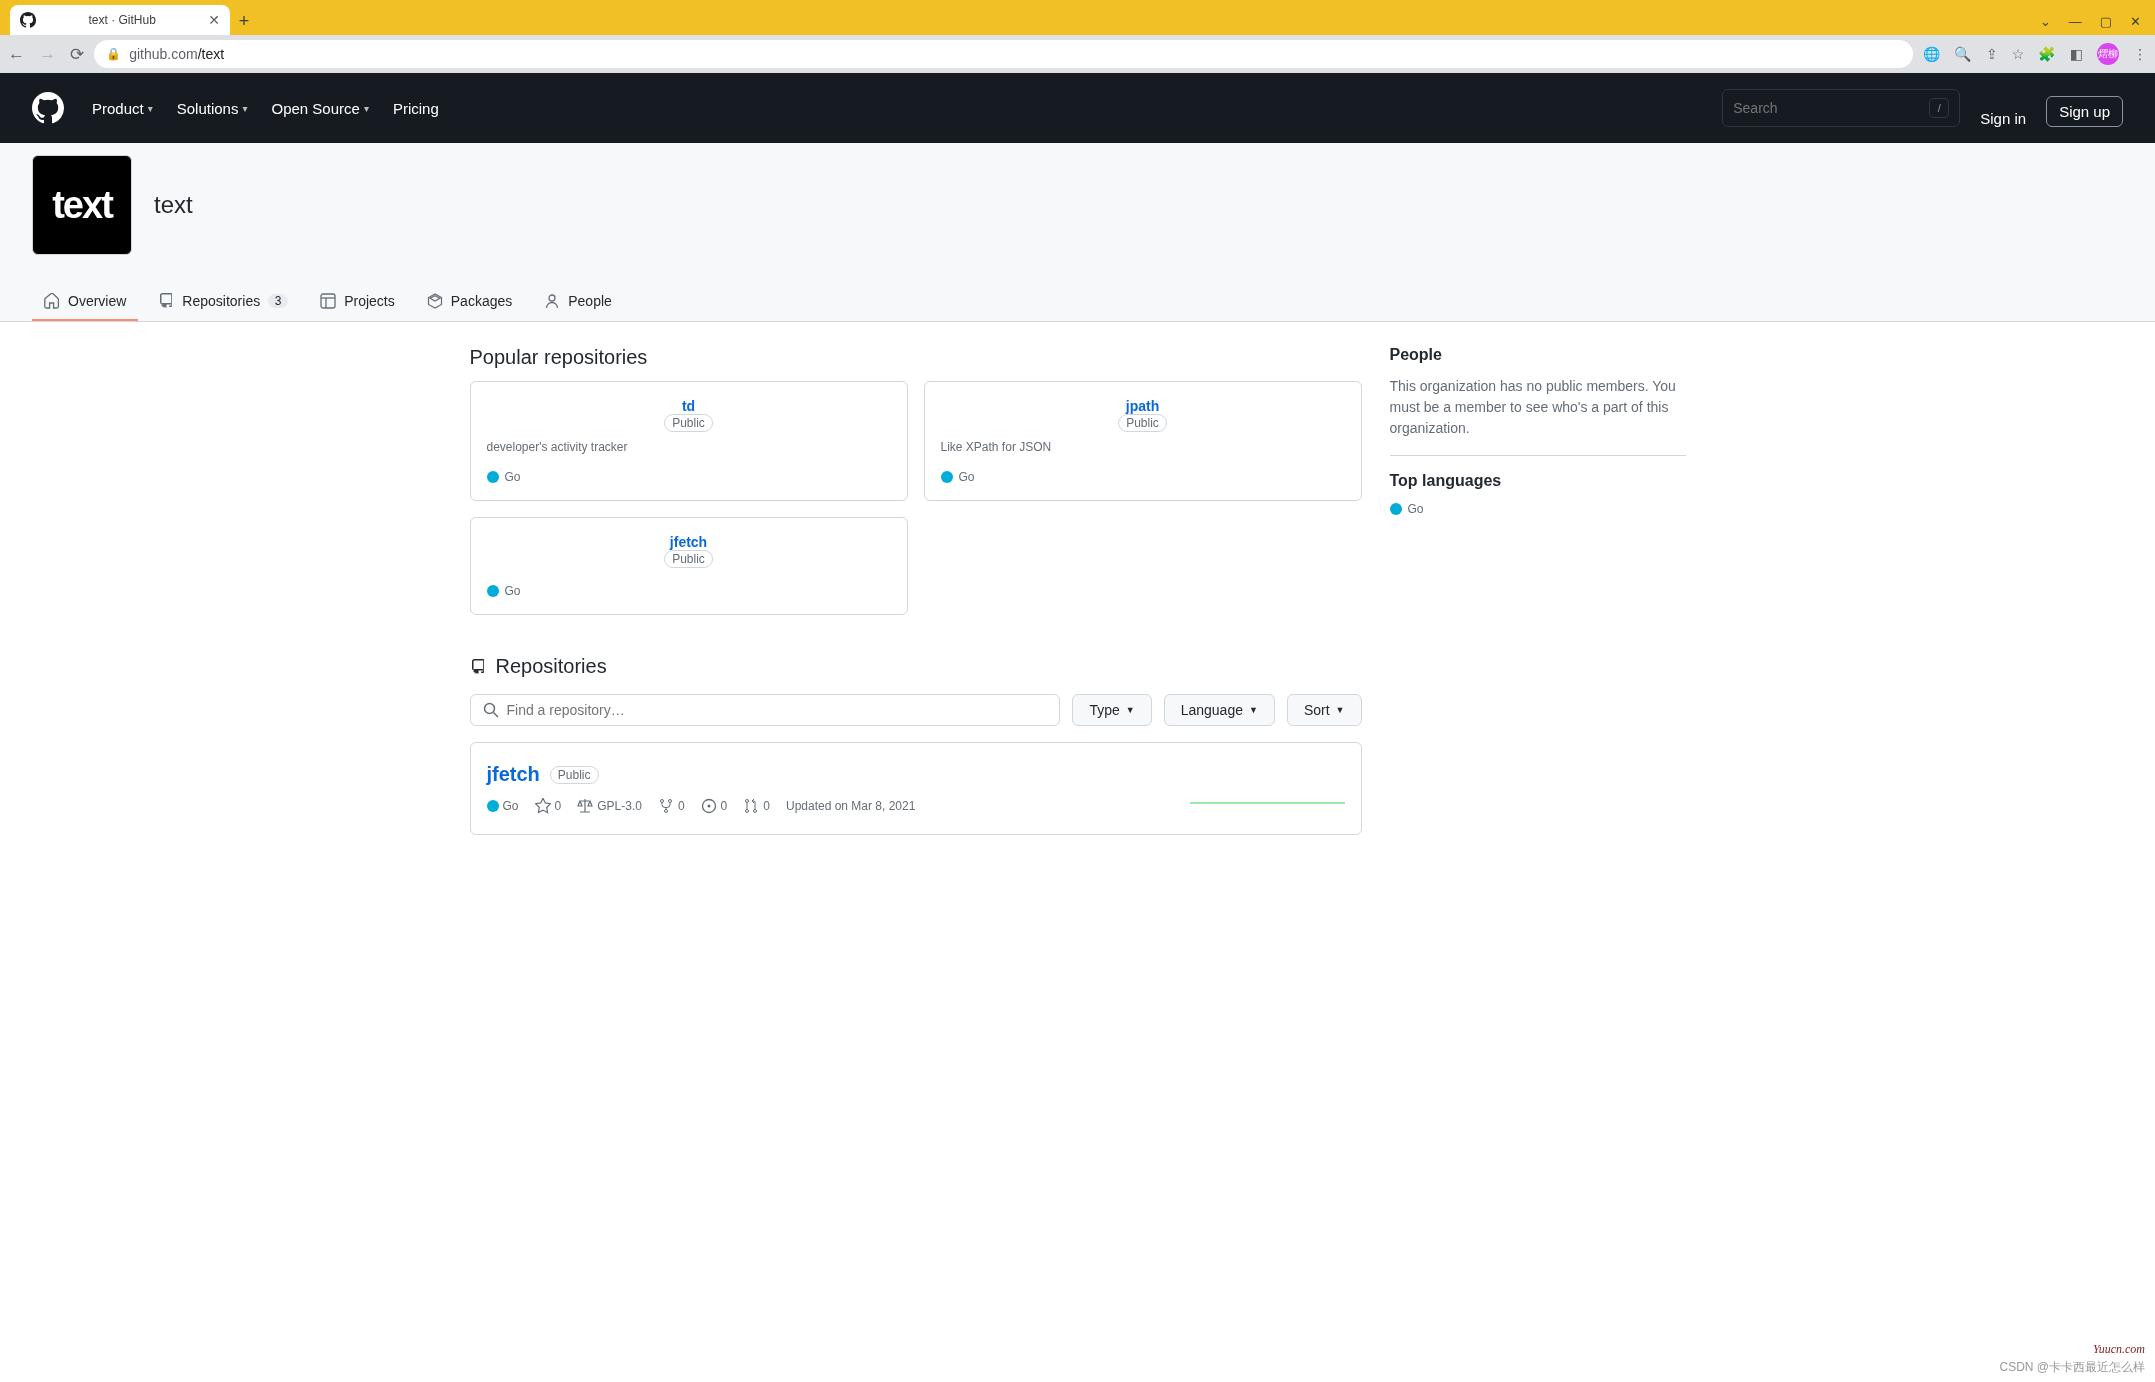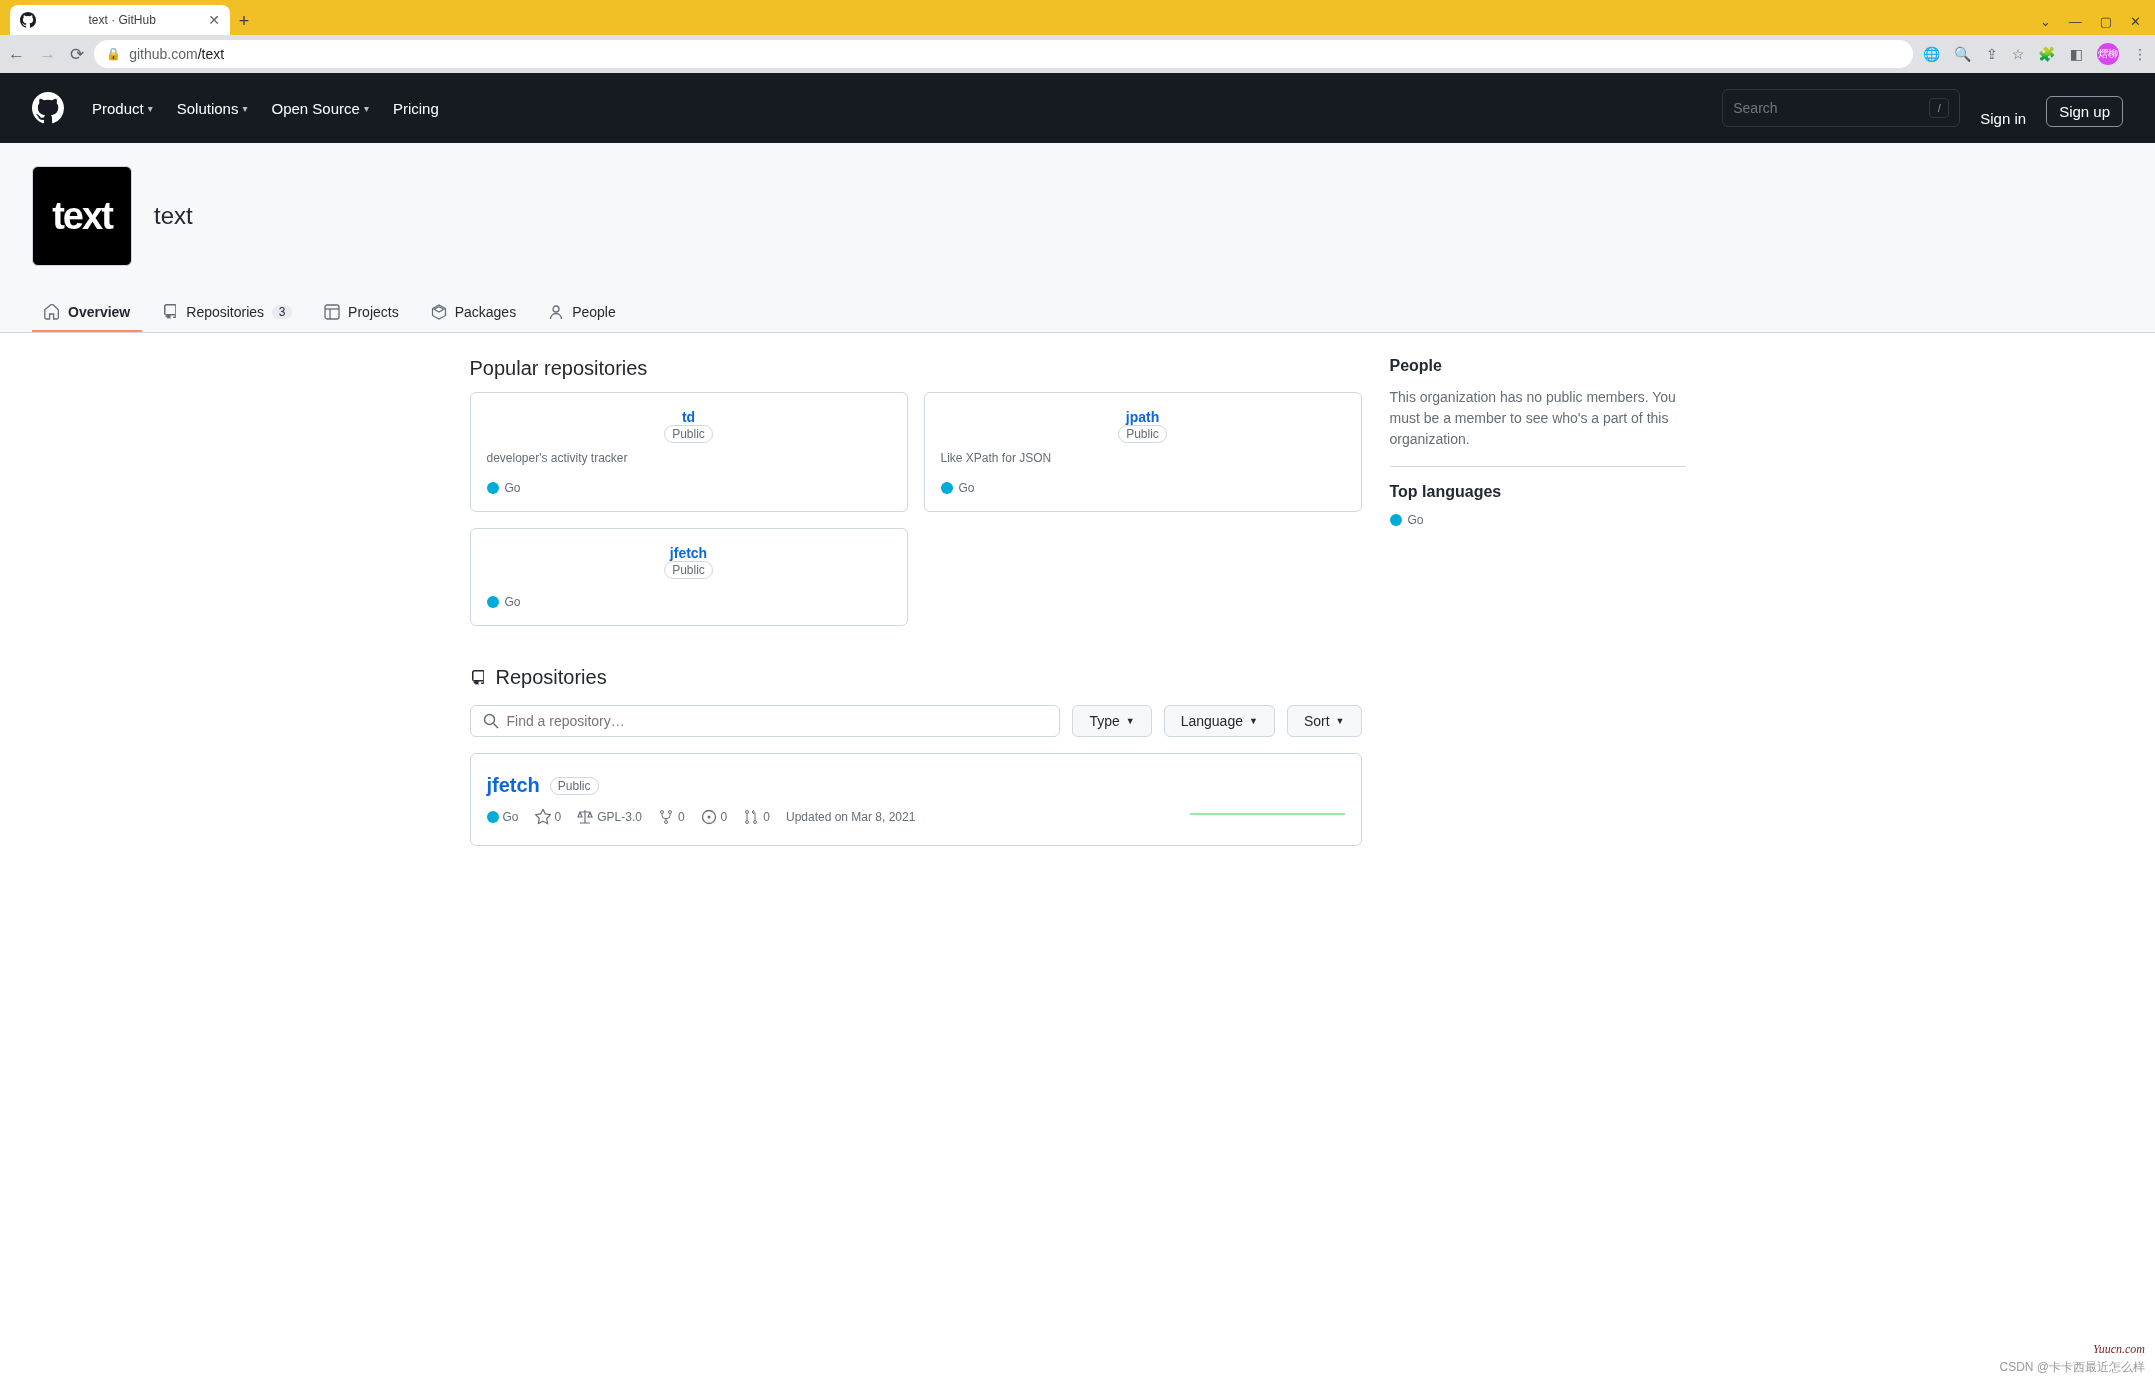--- a/index.html
+++ b/index.html
@@ -40,7 +40,7 @@
   .signup { border: 1px solid #8b949e; border-radius: 6px; padding: 6px 12px; cursor: pointer; font-size: 15px; }
 
   
-  .org-header { background: #f6f8fa; border-bottom: 1px solid #d0d7de; padding: 23px 32px 0 32px; }
+  .org-header { background: #f6f8fa; border-bottom: 1px solid #d0d7de; padding: 12px 32px 0 32px; }
   .org-top { display: flex; align-items: center; gap: 22px; }
   .org-avatar { width: 100px; height: 100px; background: #000; color: #fff; display: flex; align-items: center; justify-content: center; font-weight: 900; font-size: 38px; border: 1px solid #d0d7de; border-radius: 6px; letter-spacing: -2px; }
   .org-name { font-size: 24px; font-weight: 400; }

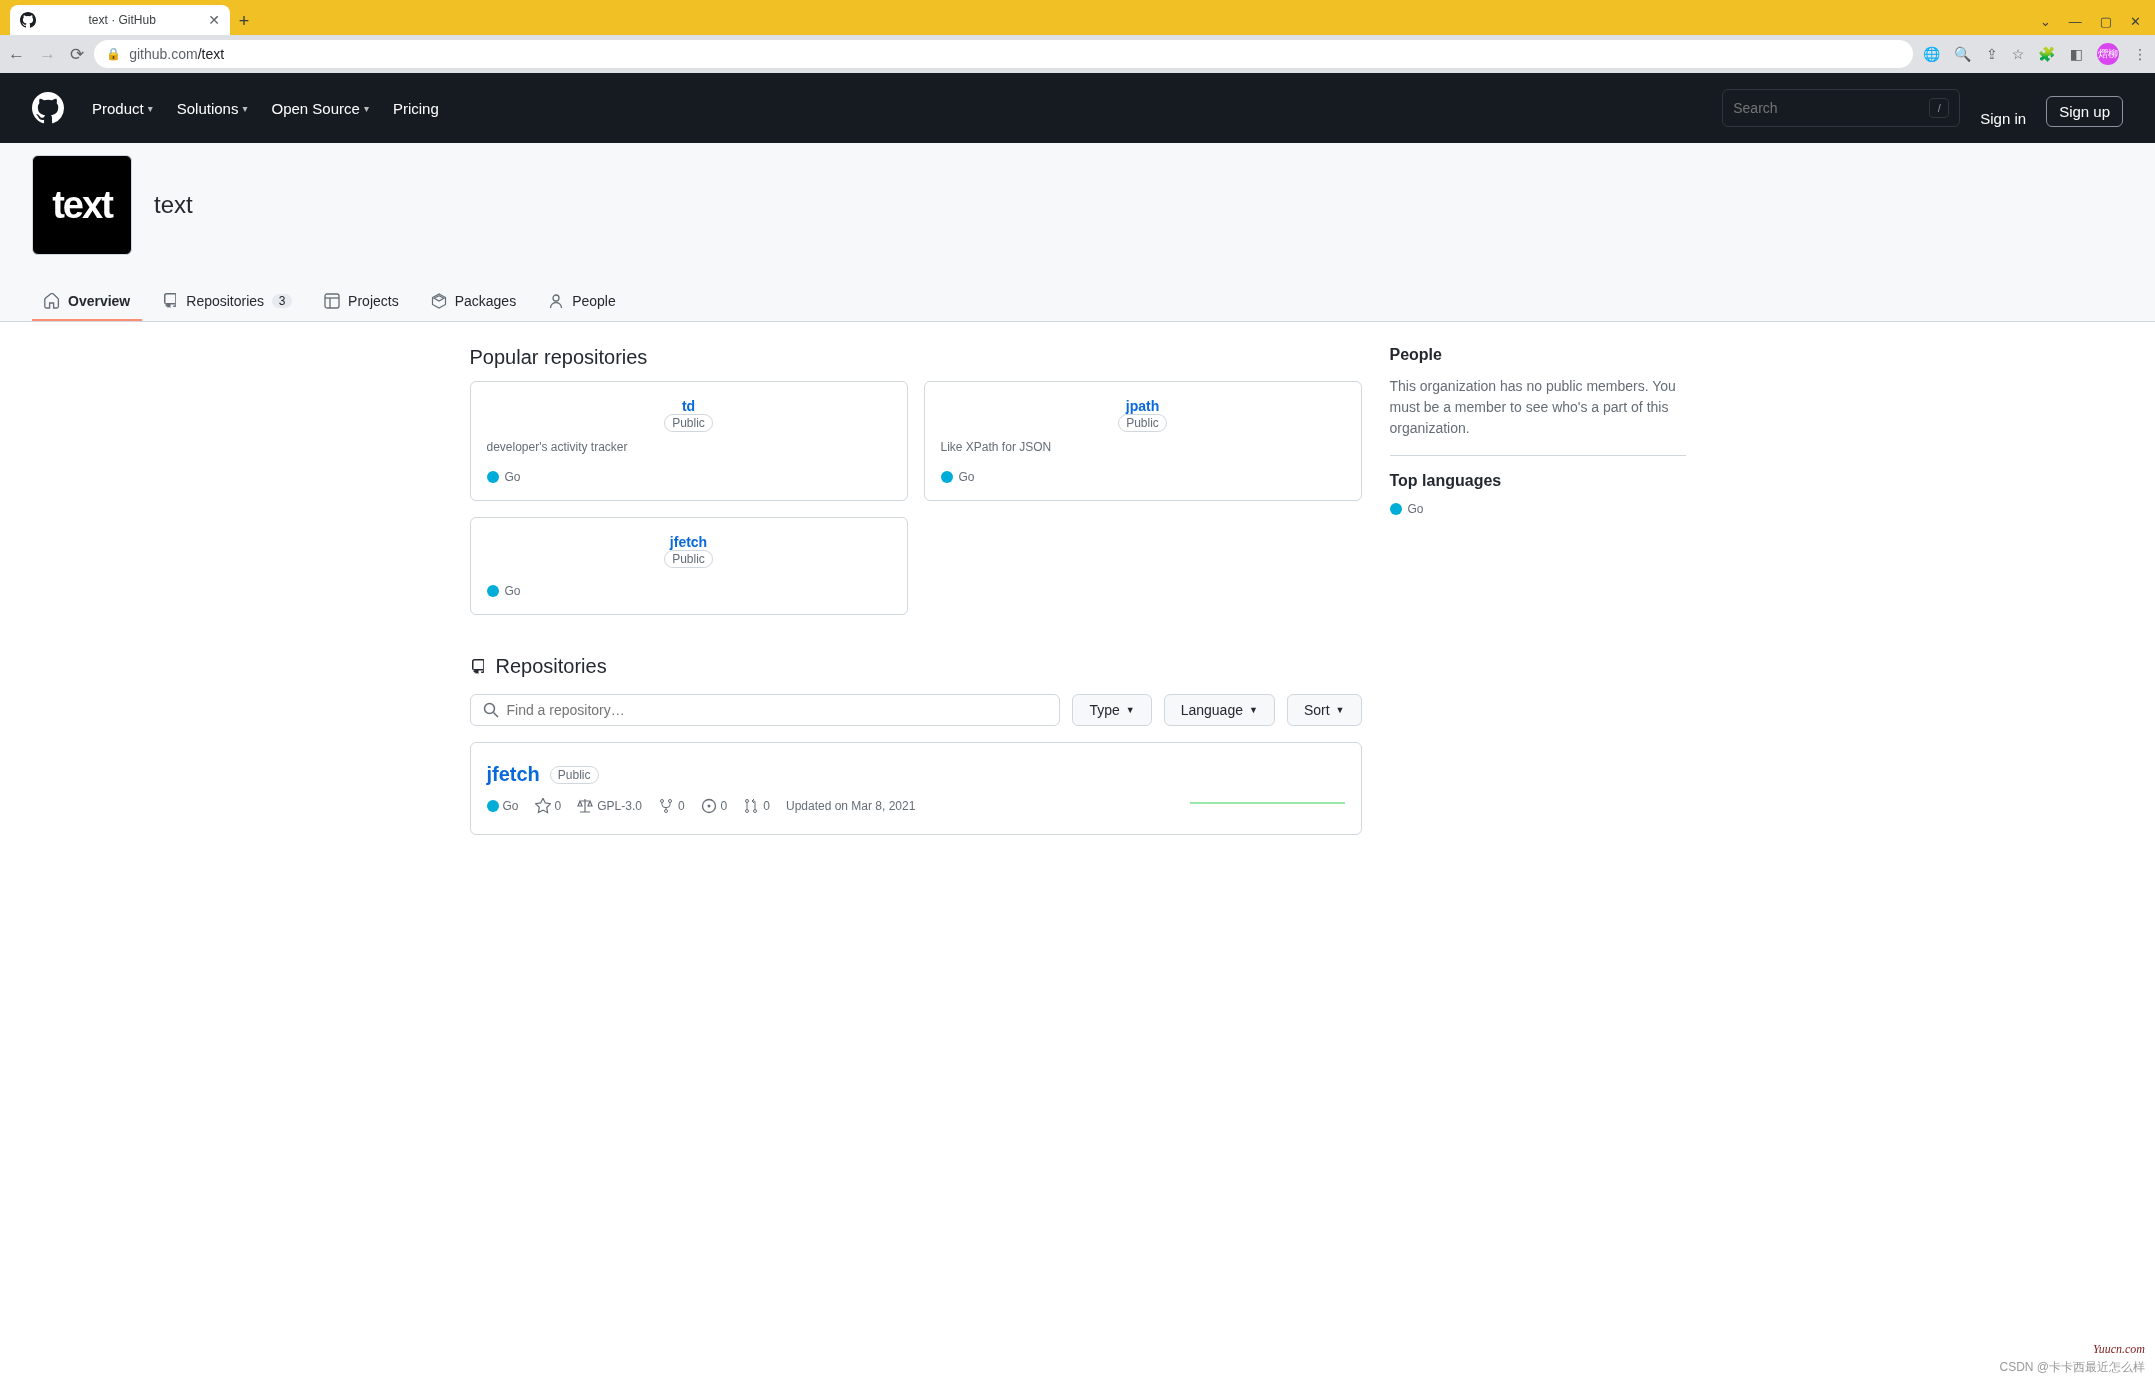--- a/index.html
+++ b/index.html
@@ -46,7 +46,7 @@
   .org-name { font-size: 24px; font-weight: 400; }
   .org-tabs { display: flex; gap: 8px; margin-top: 28px; }
   .org-tab { display: flex; align-items: center; gap: 8px; padding: 10px 12px; cursor: pointer; color: #24292f; border-bottom: 2px solid transparent; }
-  .org-tab.selected { border-bottom-color: #fd8c73; font-weight: 700; }
+  .org-tab.selected { border-bottom-color: #fd8c73; font-weight: 400; }
   .org-tab .icon { color: #656d76; }
   .counter { background: #afb8c133; border-radius: 999px; padding: 0 6px; font-size: 12px; min-width: 20px; text-align: center; color: #24292f; }
 

